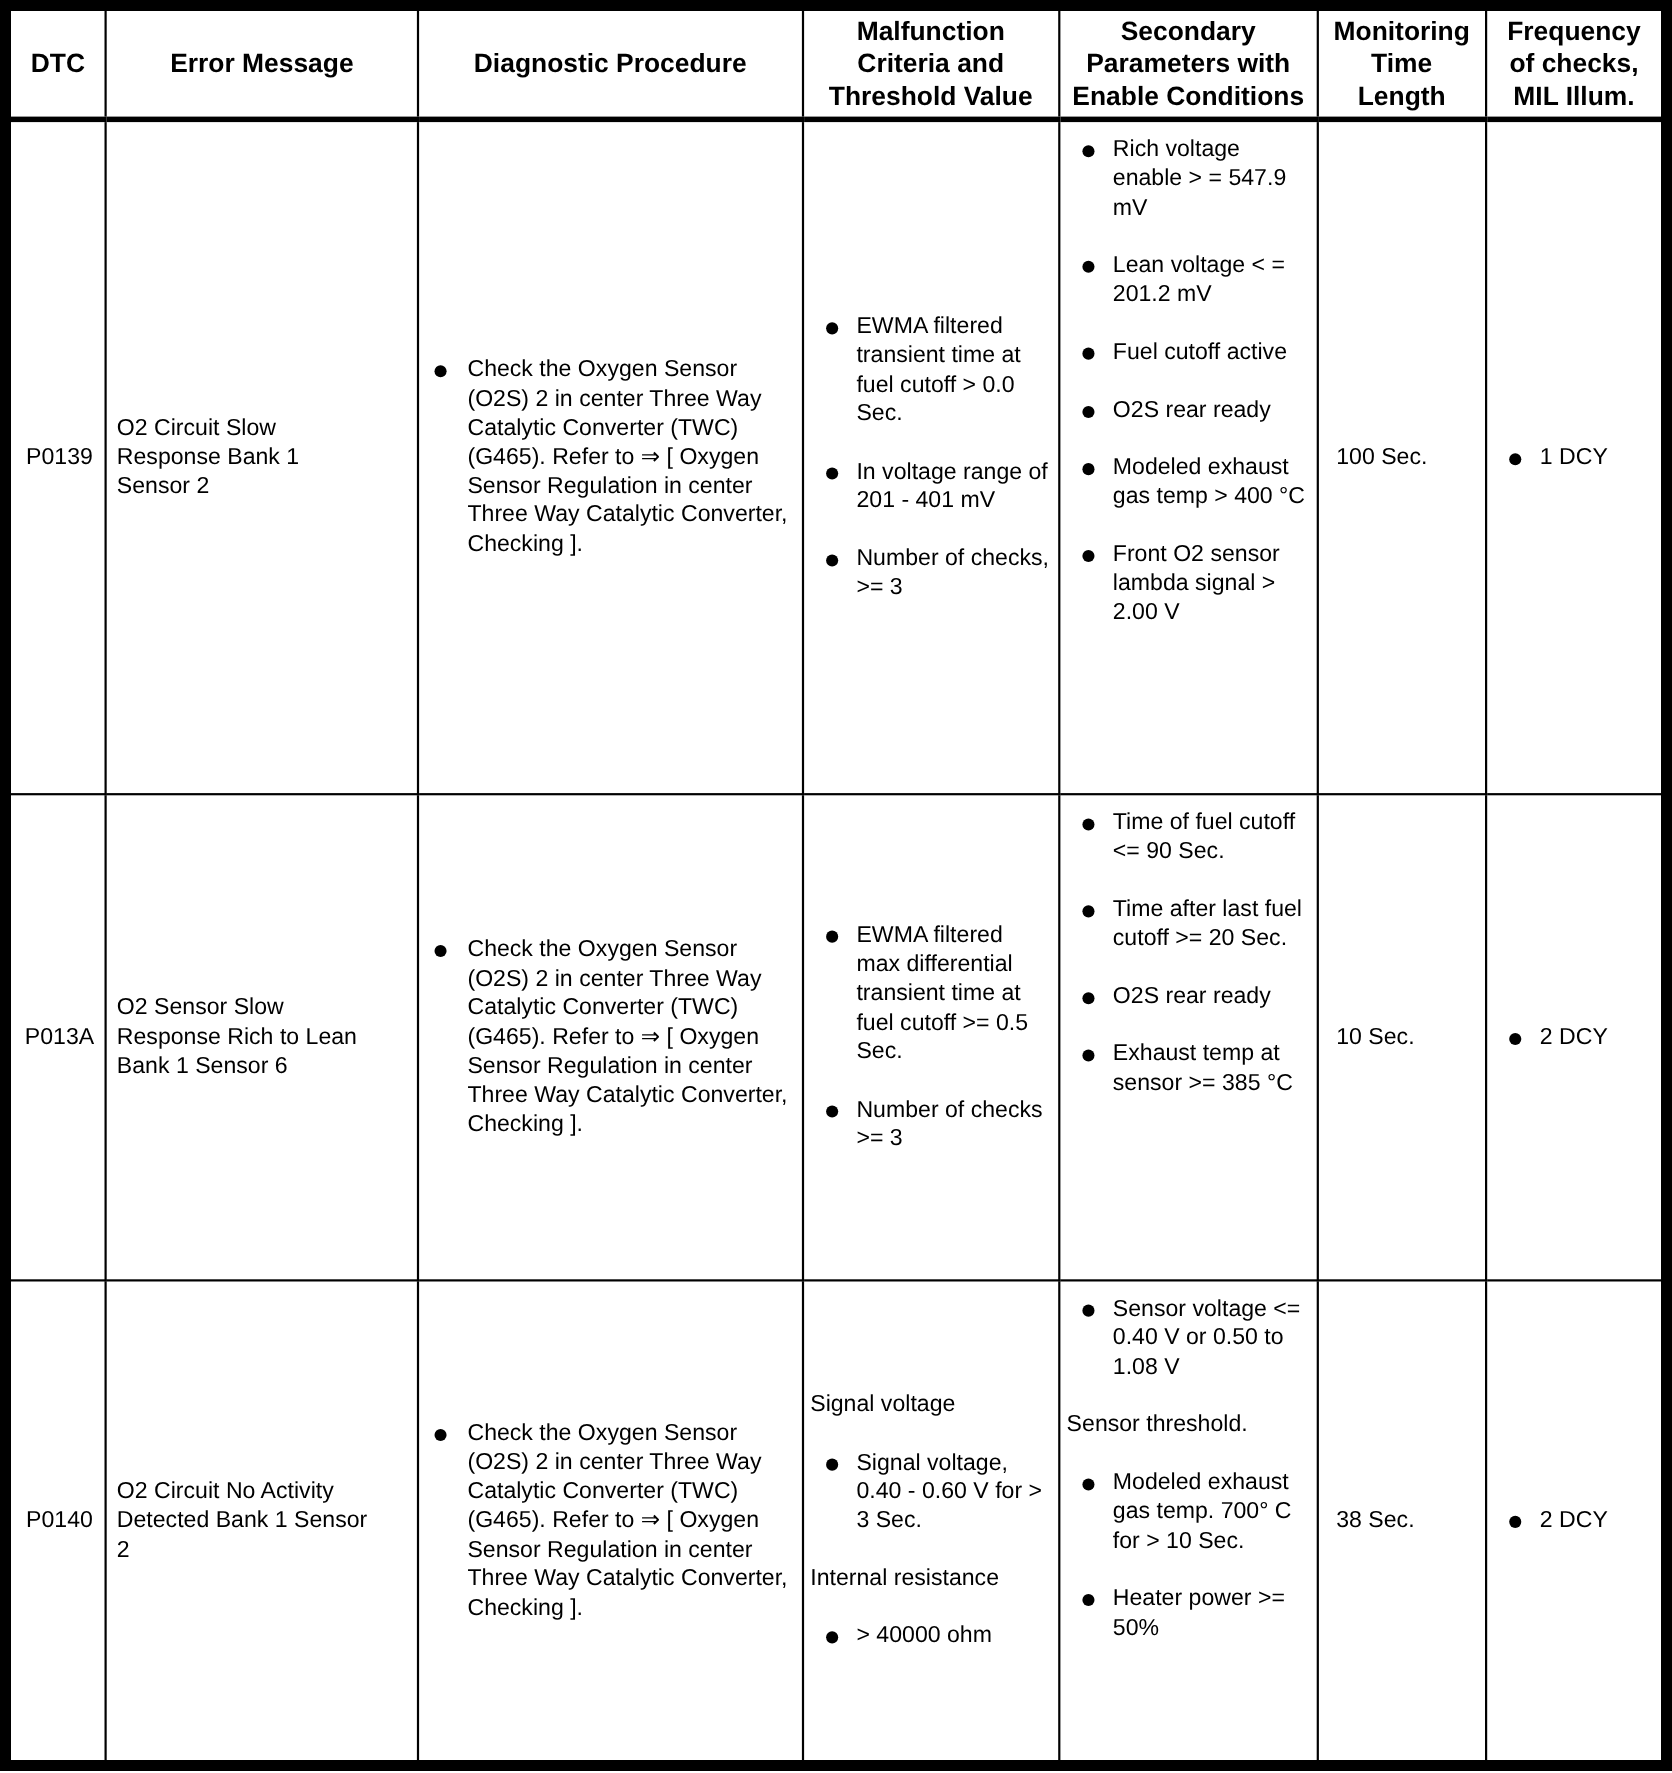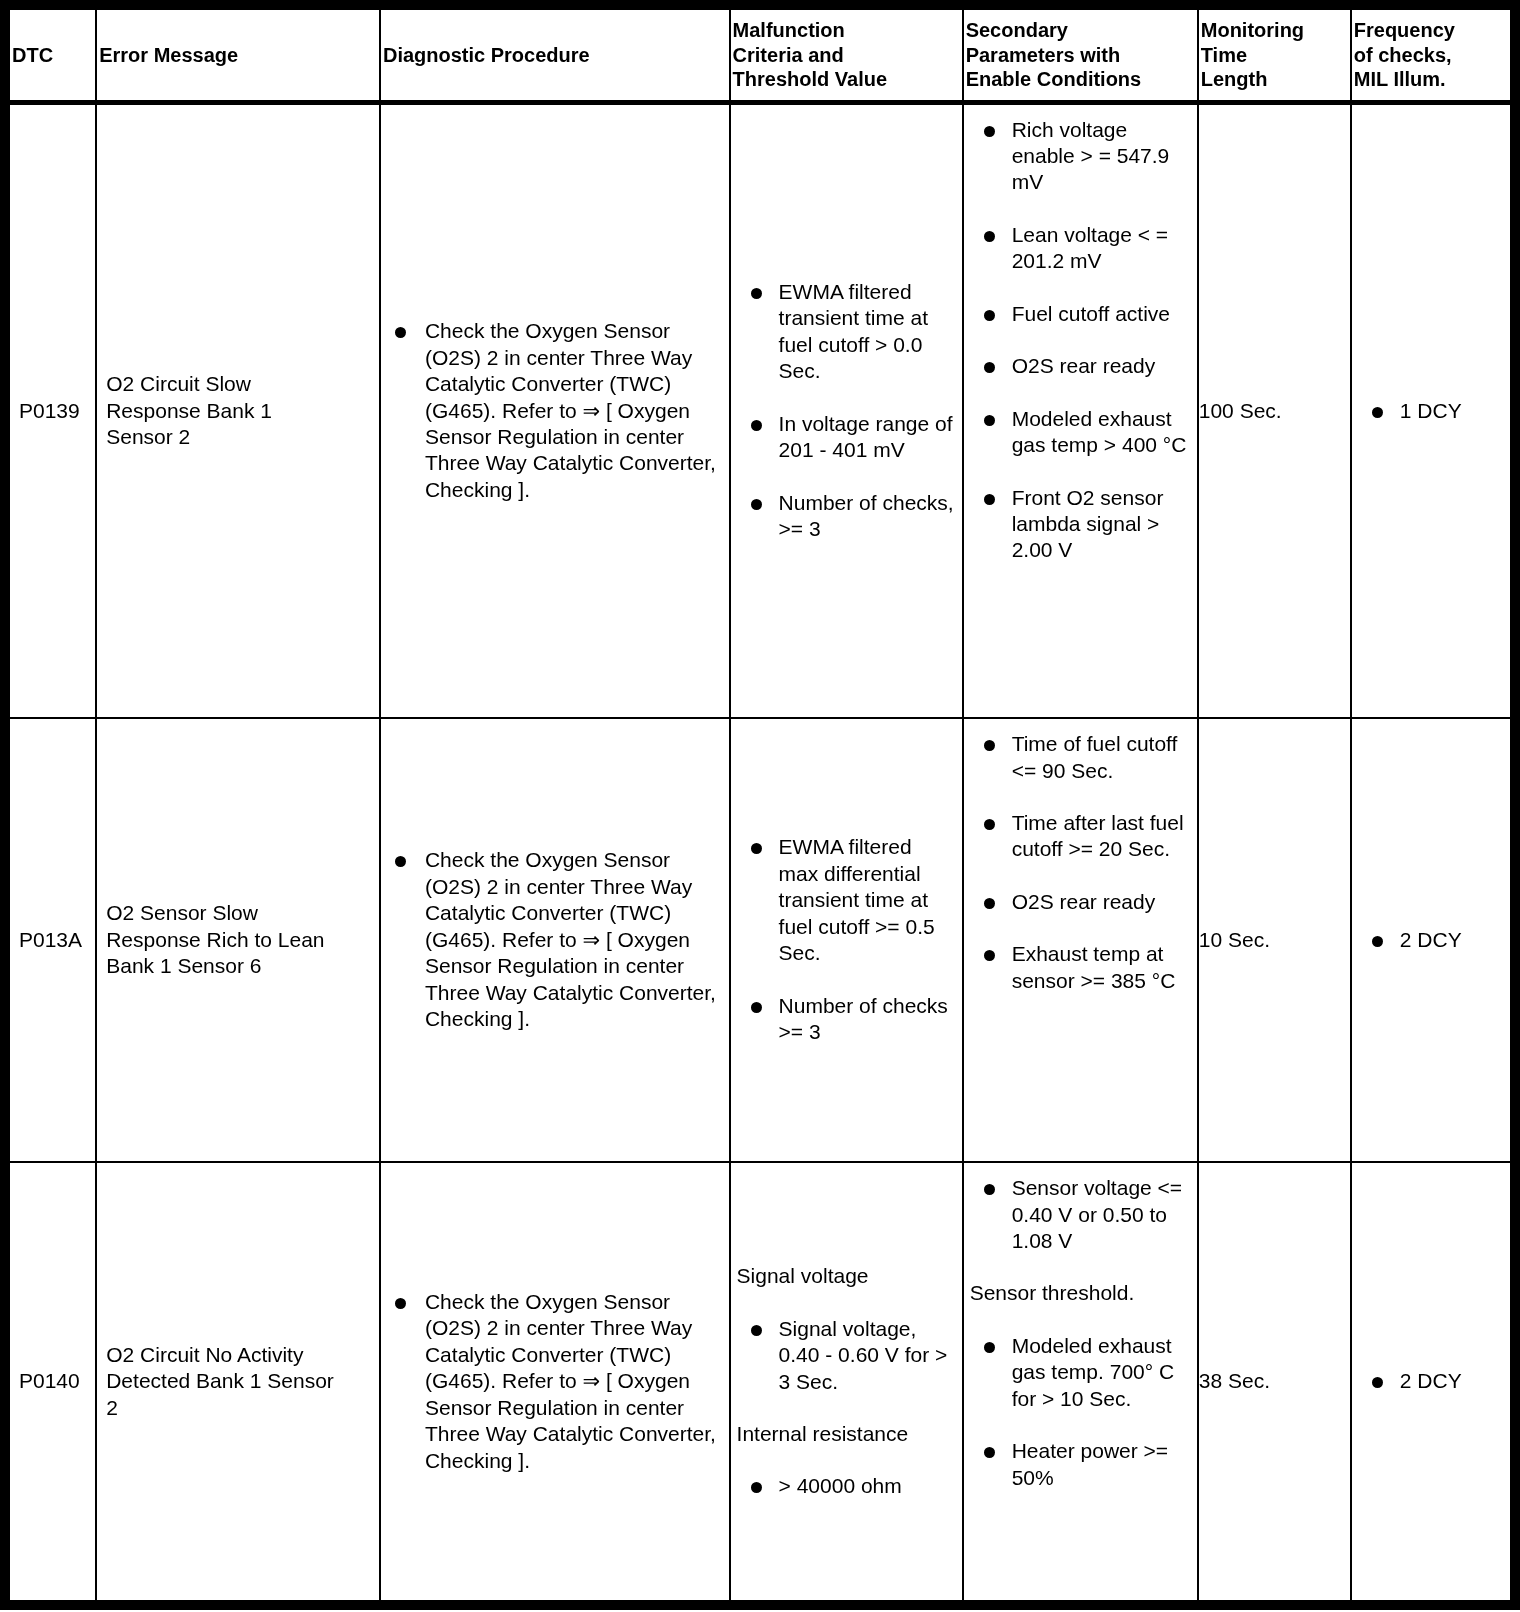--- a/index.html
+++ b/index.html
@@ -23,10 +23,10 @@
     overflow: hidden;
   }
   thead th {
-    font-size: 20px;
+    font-size: 24px;
     font-weight: bold;
     line-height: 1.22;
-    text-align: left;
+    text-align: center;
     vertical-align: middle;
     padding: 4px 2px;
     border-bottom: 5px solid #000;

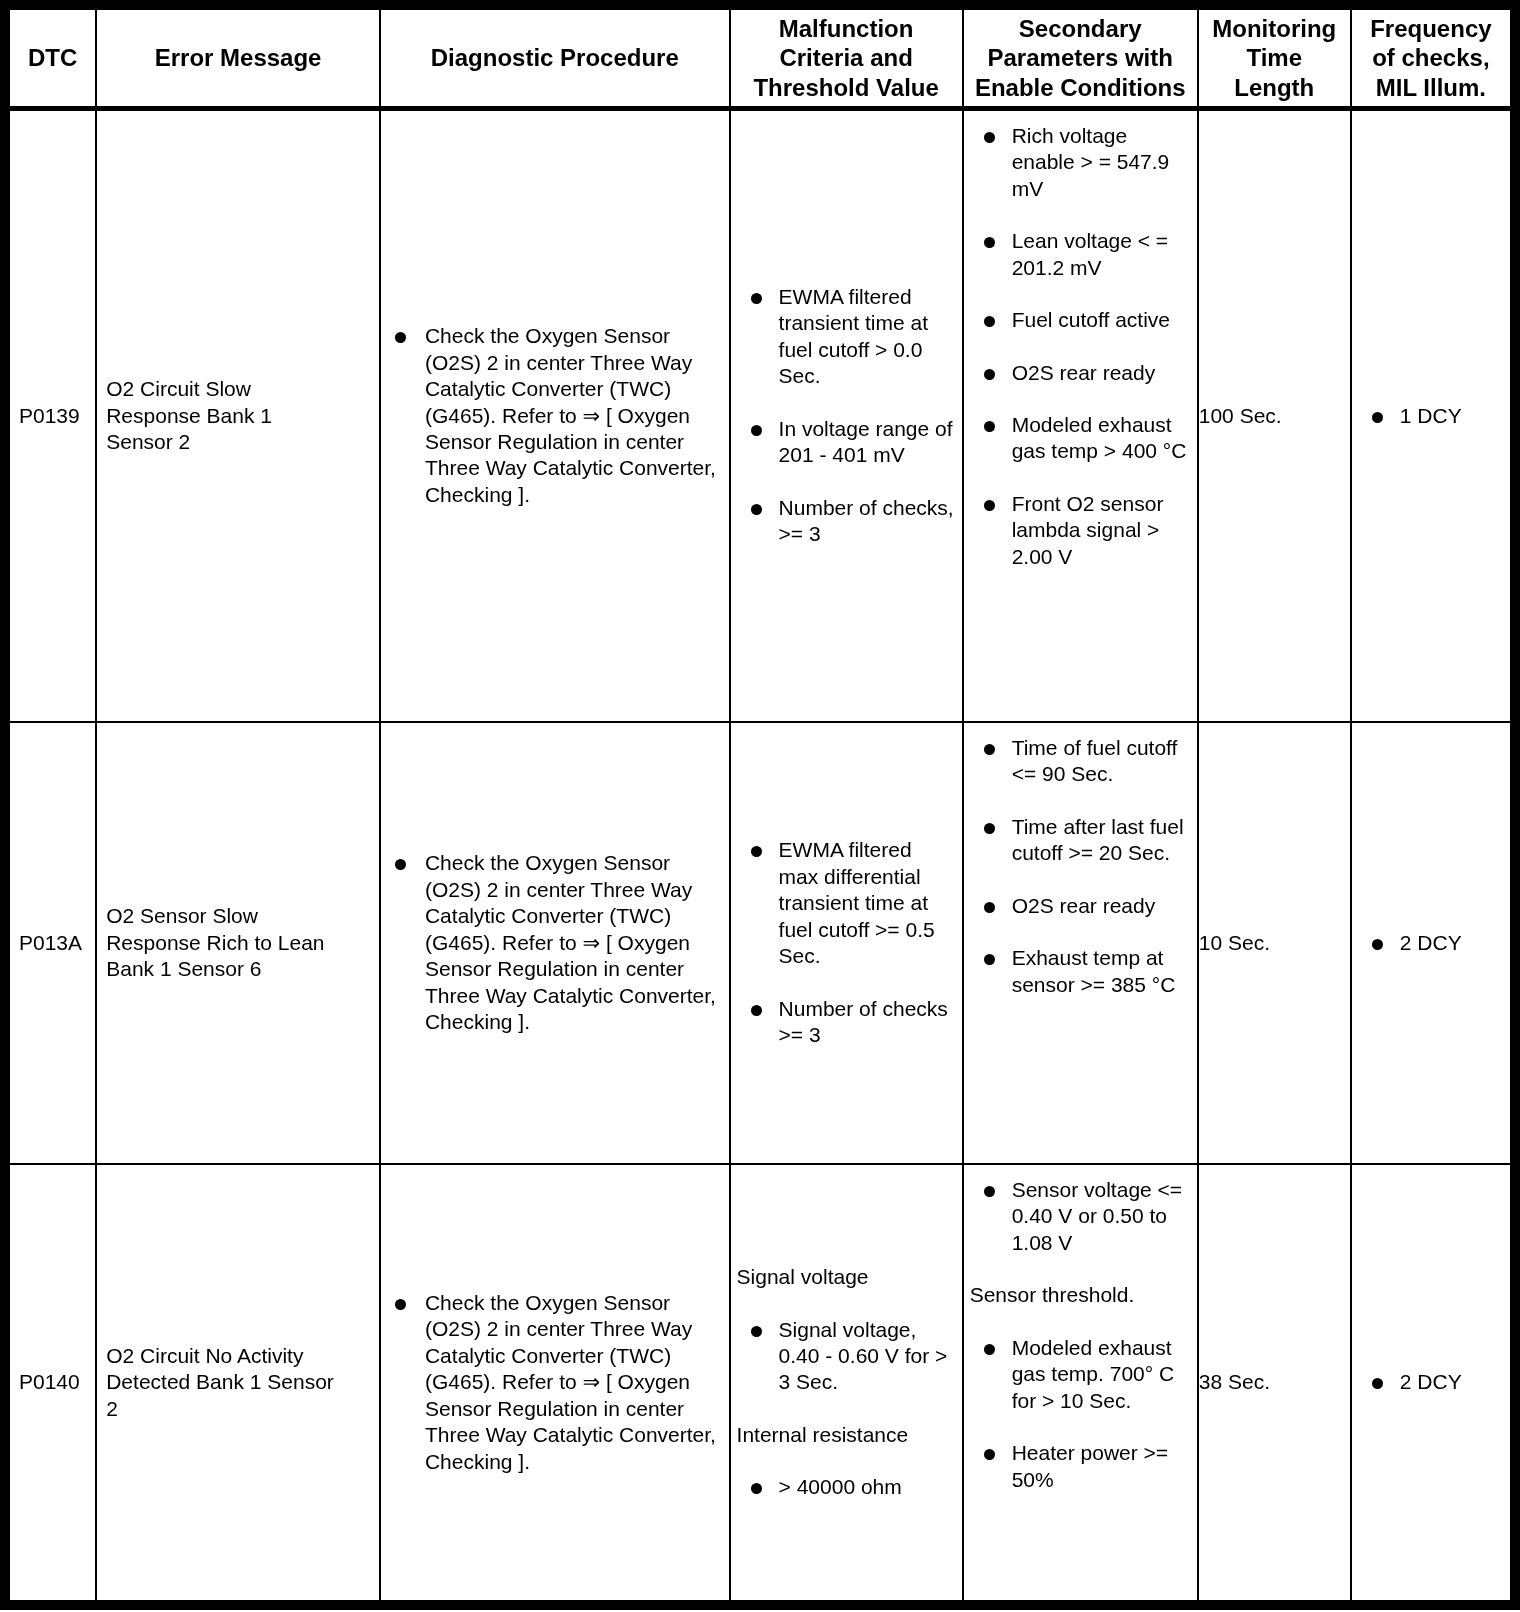--- a/index.html
+++ b/index.html
@@ -37,7 +37,7 @@
     vertical-align: middle;
     padding: 6px;
   }
-  td.cell-dtc { padding-left: 9px; }
+  td.cell-dtc { padding-left: 9px; text-align: center; }
   td.cell-err { padding: 6px 36px 6px 9px; }
   td.cell-sec { vertical-align: top; padding-top: 12px; }
   td.cell-mon { padding-left: 0; }

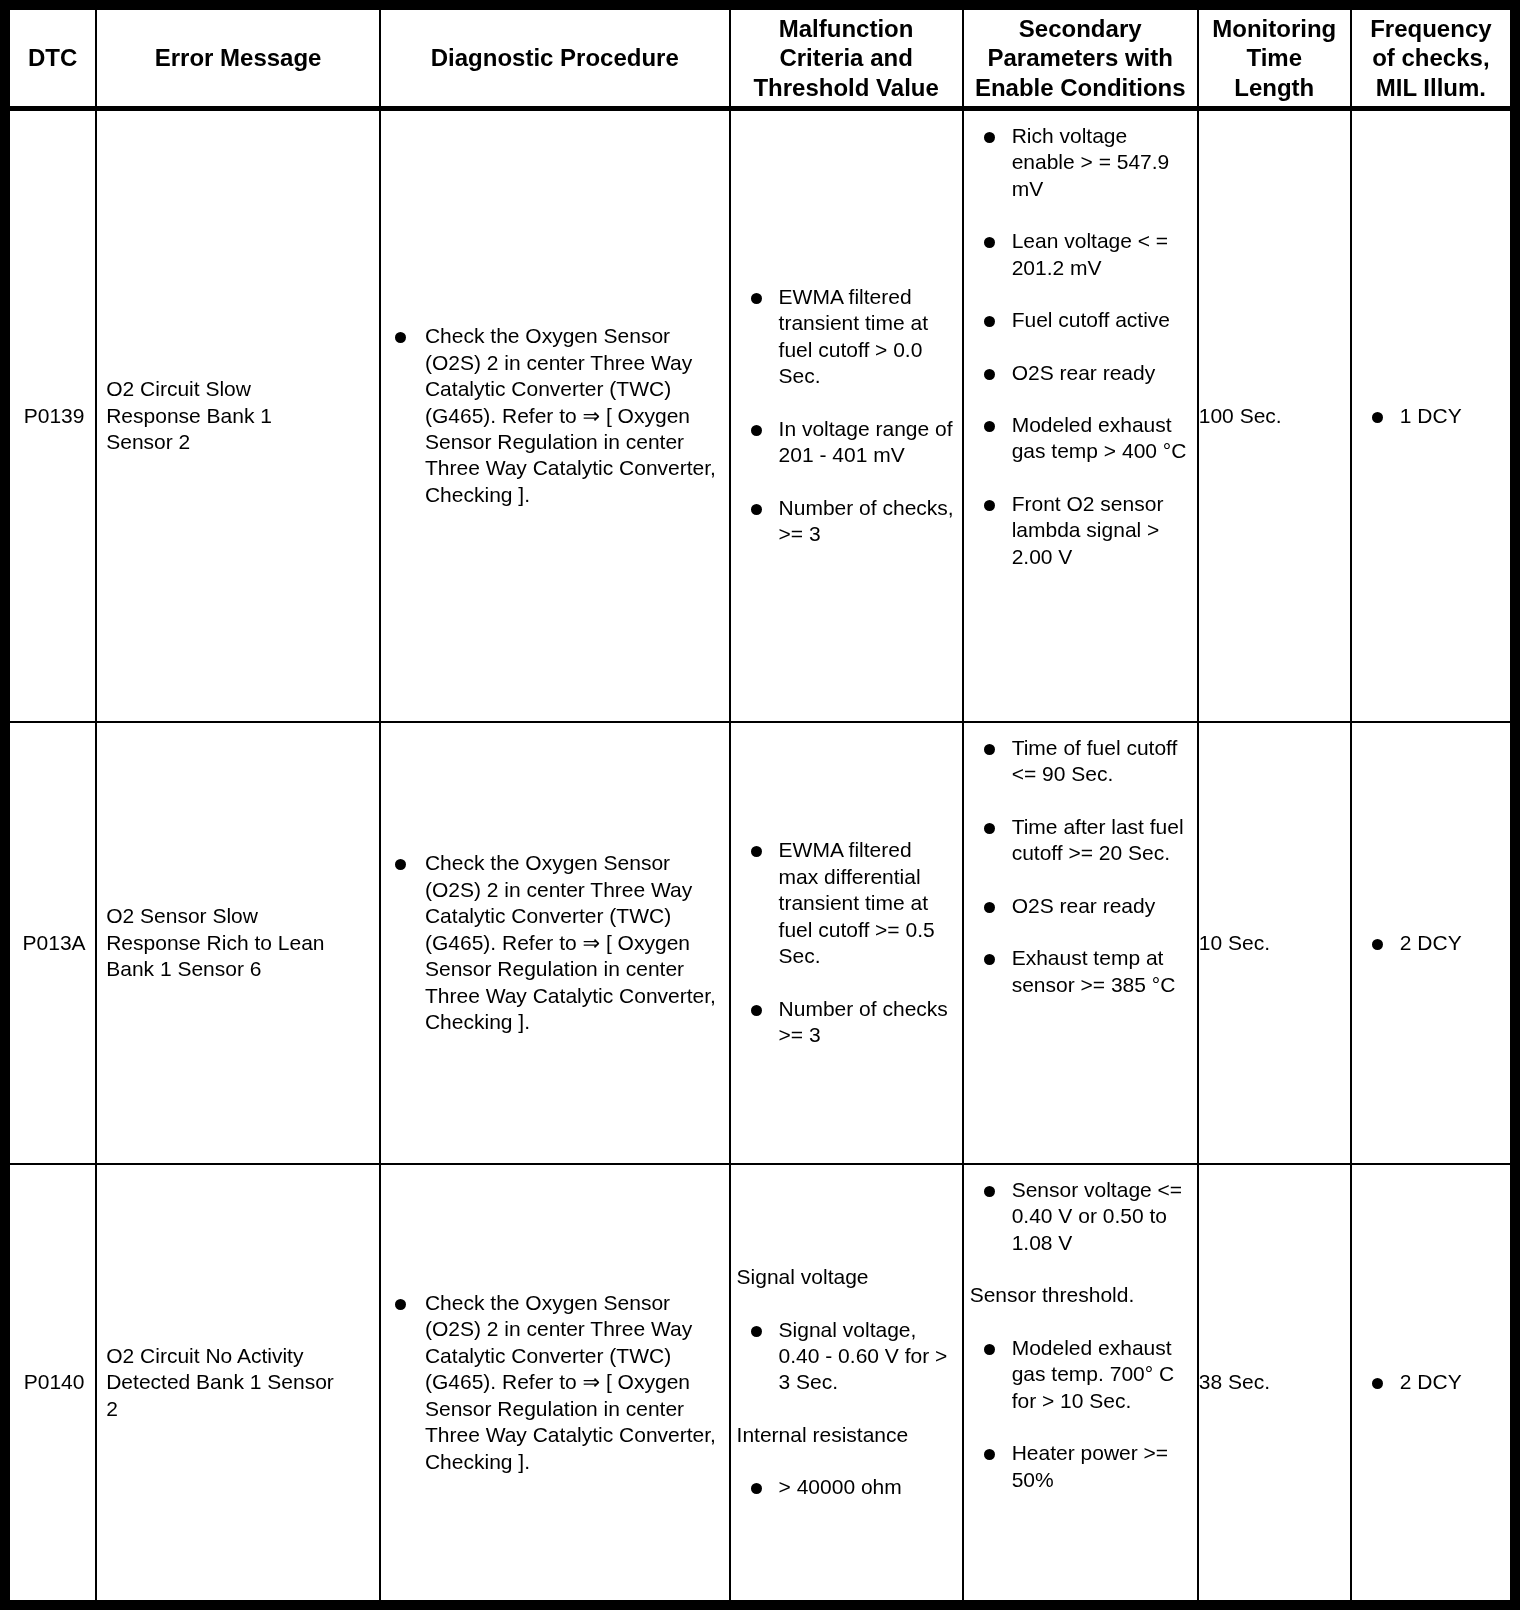--- a/index.html
+++ b/index.html
@@ -40,7 +40,7 @@
   td.cell-dtc { padding-left: 9px; text-align: center; }
   td.cell-err { padding: 6px 36px 6px 9px; }
   td.cell-sec { vertical-align: top; padding-top: 12px; }
-  td.cell-mon { padding-left: 0; }
+  td.cell-mon { padding-left: 16px; }
 
   .blk { display: flex; align-items: flex-start; }
   .blk + .blk { margin-top: 26px; }

